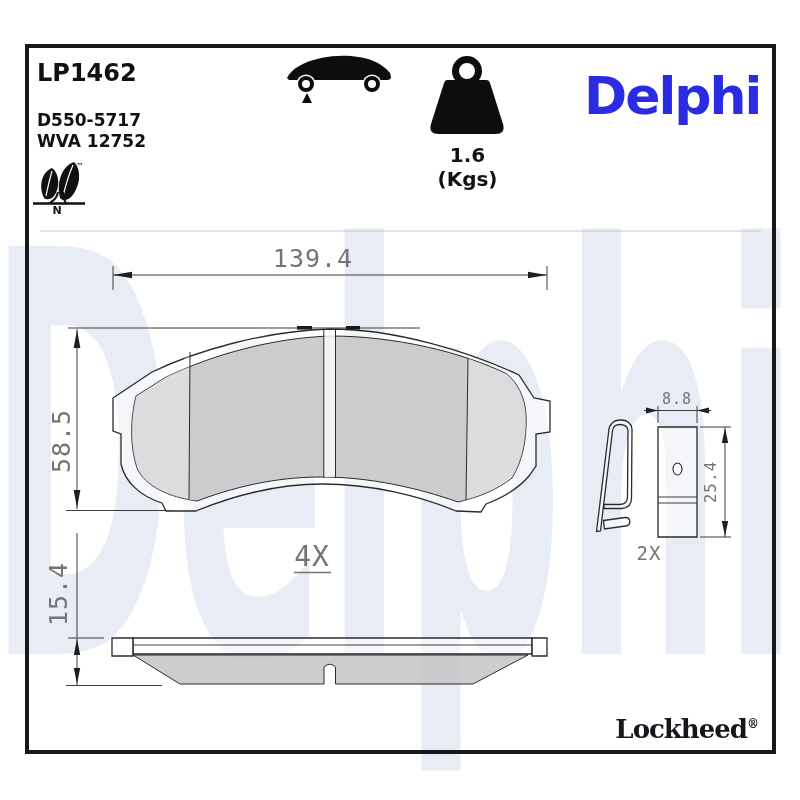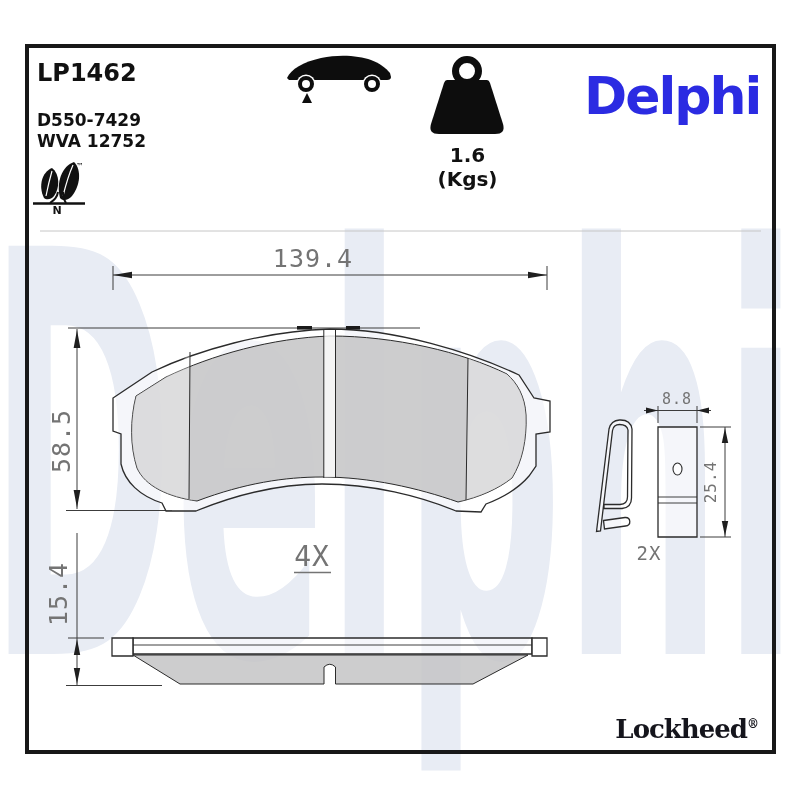--- a/index.html
+++ b/index.html
@@ -156,7 +156,7 @@
   </svg>
 
   <div class="hdr pn">LP1462</div>
-  <div class="hdr ref" style="top:110px;">D550-7429</div>
+  <div class="hdr ref" style="top:110px;">D550-5717</div>
   <div class="hdr ref" style="top:131px;">WVA 12752</div>
 
   <div class="icon-box" style="left:30px;top:158px;">

